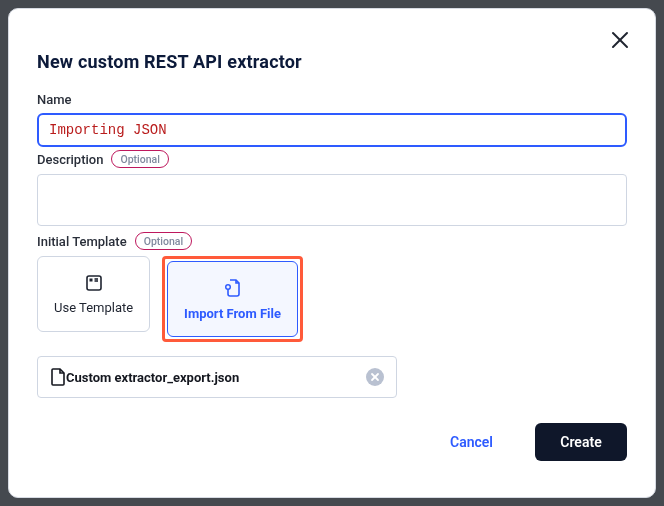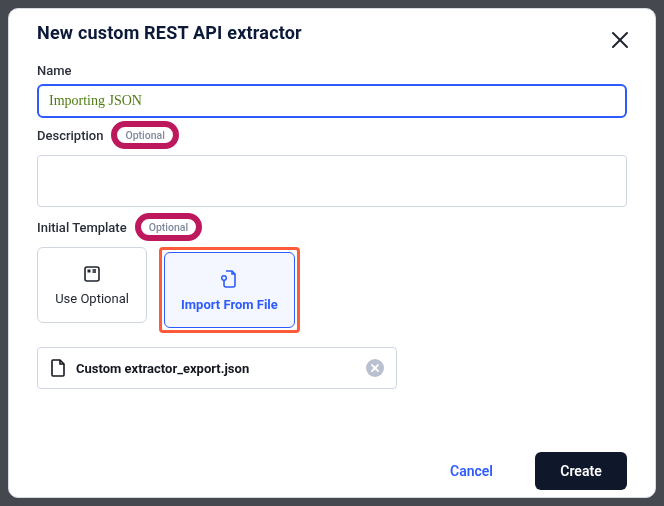--- a/index.html
+++ b/index.html
@@ -16,9 +16,9 @@
     background:#ffffff;
     border:1px solid #d7dbe3;
     border-radius:10px;
-    padding:7px 28px;
+    padding:36px 28px;
     position:relative;
-    display:flex; flex-direction:column;
+    display:flex; flex-direction:column;justify-content:center;
   }
   .close {
     position:absolute; top:18px; right:22px;

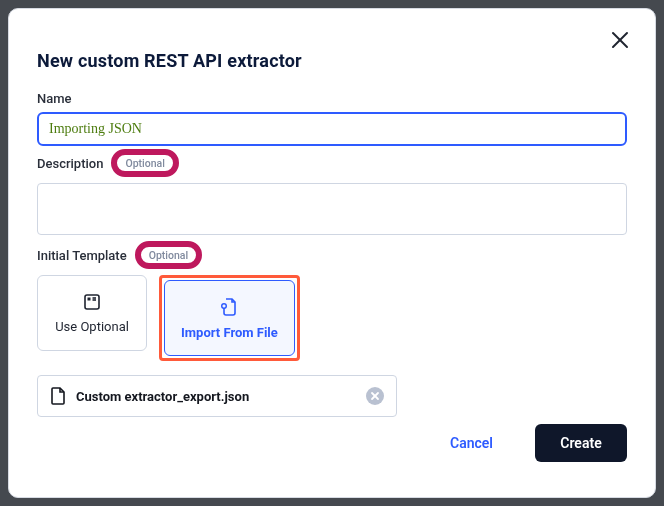--- a/index.html
+++ b/index.html
@@ -44,7 +44,7 @@
     border:2px solid #2e5bff;
     border-radius:6px;
     padding:4px 10px;
-    font-size:14px; font-family:Liberation Serif, serif; color:#4d7c0f;
+    font-size:14px; font-family:Liberation Mono, monospace; color:#b91c1c;
     outline:none; caret-color:#2e5bff;
   }
   .textarea {

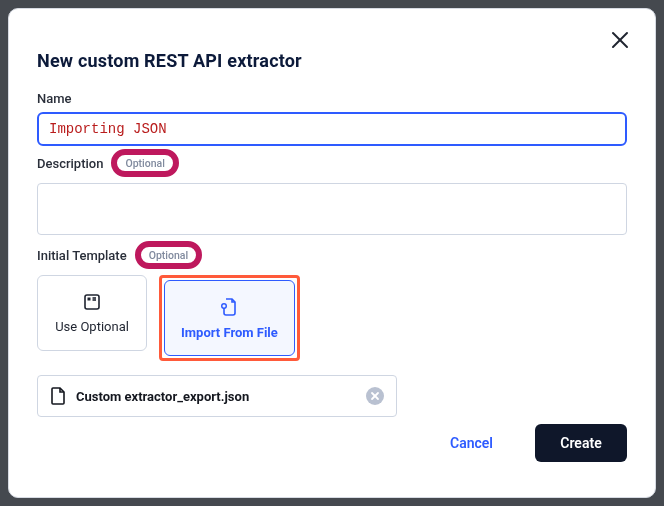--- a/index.html
+++ b/index.html
@@ -36,7 +36,7 @@
   }
   .optional-pill {
     font-size:10.5px; color:#808a9e;
-    border:6px solid #be185d; border-radius:999px;
+    border:1px solid #be185d; border-radius:999px;
     padding:1.5px 8px; font-weight:500;
   }
   .text-input {

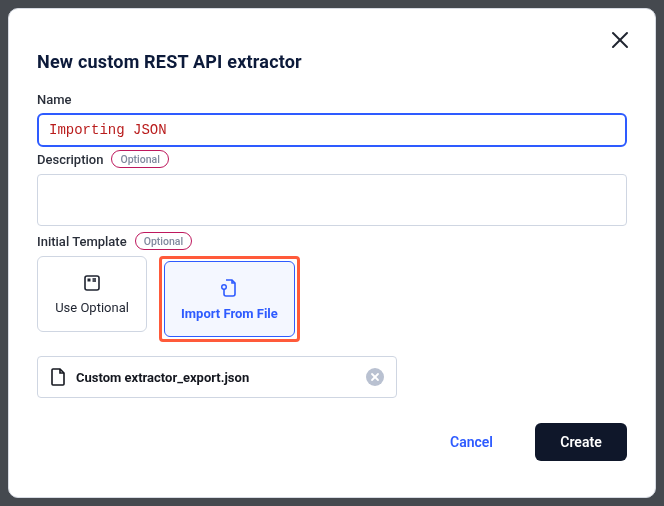--- a/index.html
+++ b/index.html
@@ -140,7 +140,7 @@
             <line x1="9.5" y1="5" x2="13" y2="5"></line>
             <line x1="9.5" y1="7" x2="13" y2="7"></line>
           </svg>
-        <span>Use Optional</span>
+        <span>Use Template</span>
       </div>
       <span class="highlight-box">
         <div class="option-card selected">

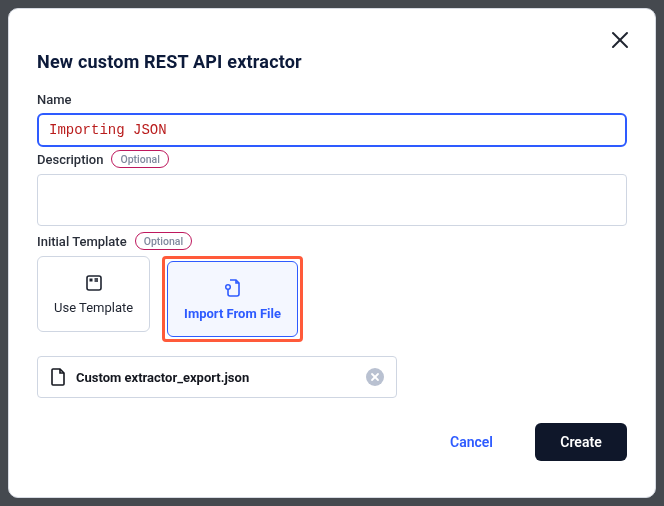--- a/index.html
+++ b/index.html
@@ -75,7 +75,7 @@
   .file-chip {
     width:360px; height:42px;
     border:1px solid #cfd6e2; border-radius:4px;
-    display:flex; align-items:center; gap:10px;
+    display:flex; align-items:center; 
     padding:0 12px; font-weight:700; font-size:13px; color:#14171f;
   }
   .file-chip .spacer { flex:1; }

